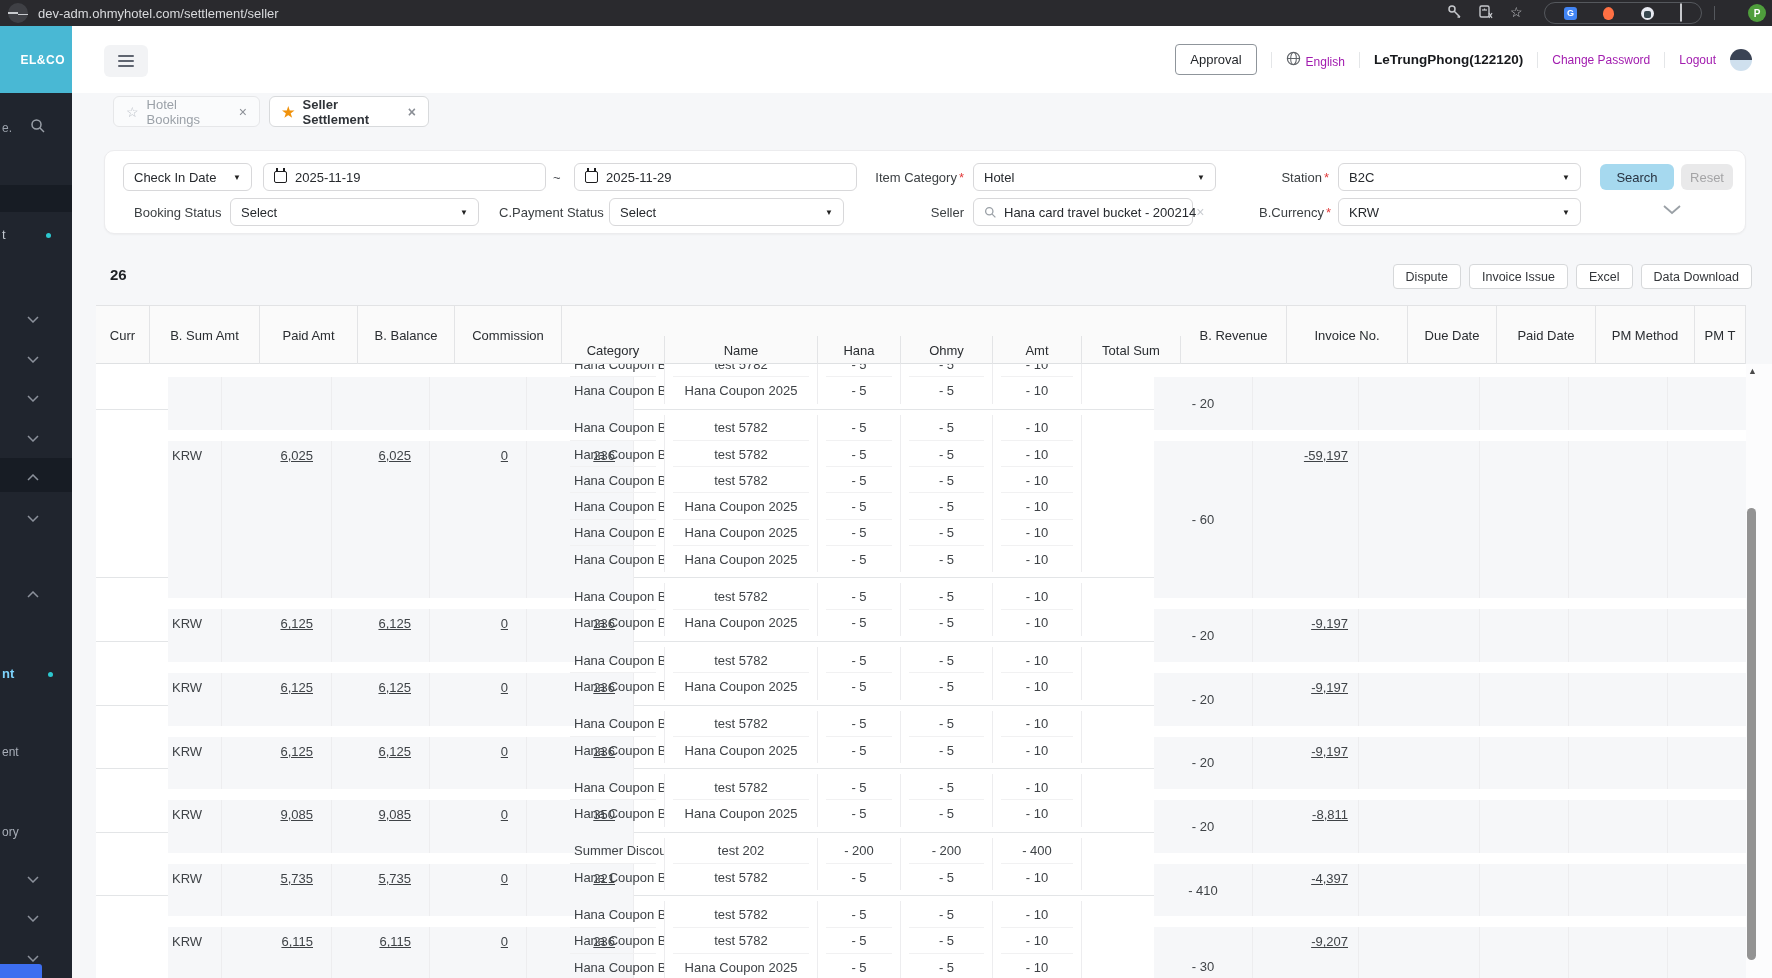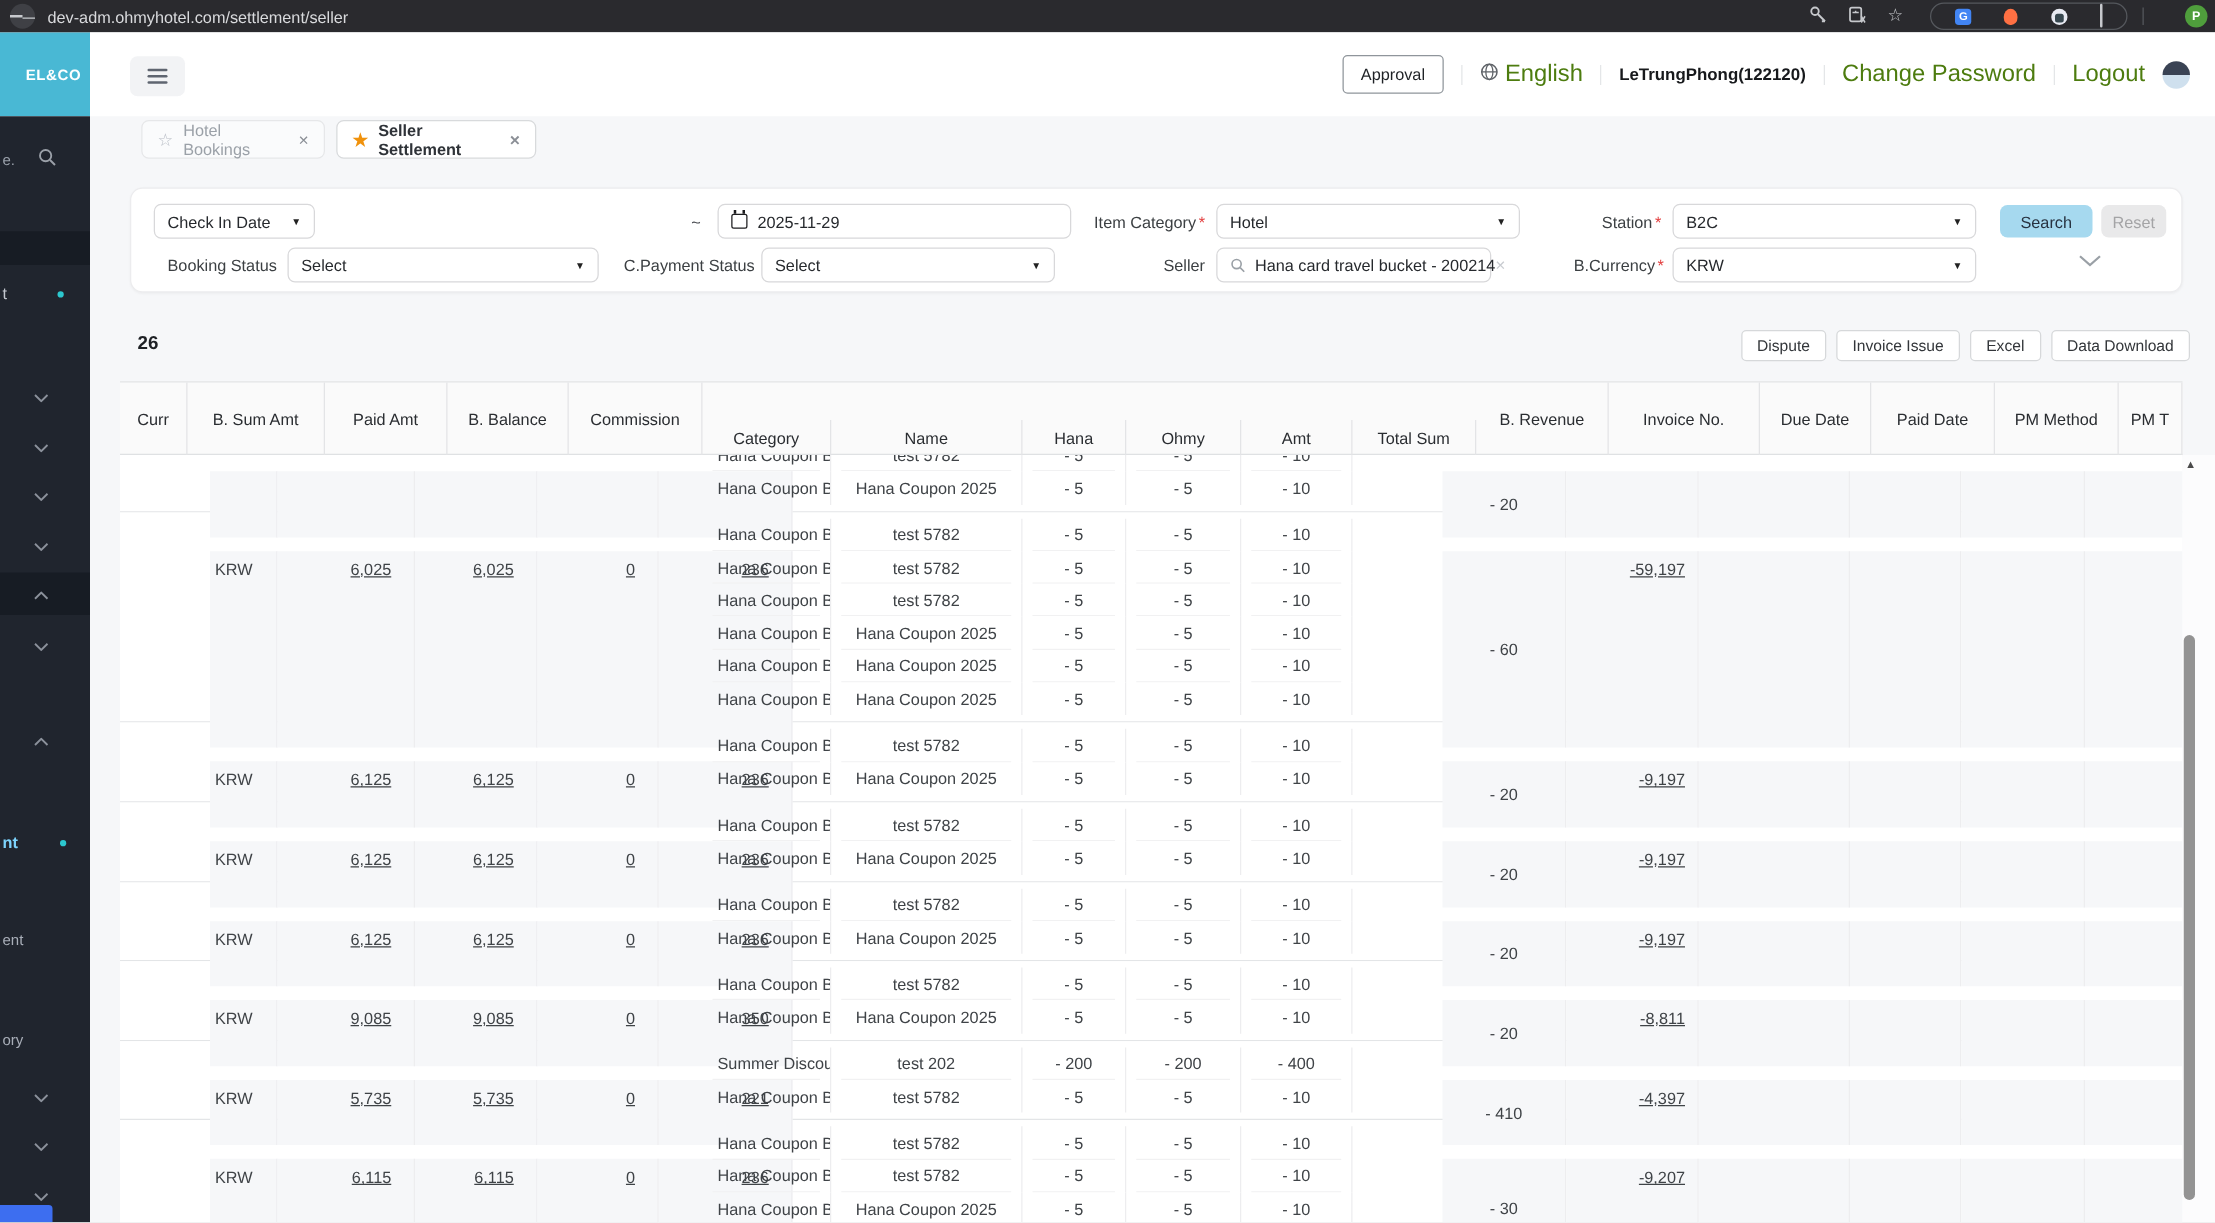--- a/index.html
+++ b/index.html
@@ -40,7 +40,7 @@
   .appbar-right{position:absolute;right:20px;top:0;height:67px;display:flex;align-items:center;gap:14px;}
   .btn-approval{border:1px solid #8f959b;border-radius:4px;background:#fff;color:#1f2226;font-size:13px;padding:7px 14px;cursor:pointer;}
   .ab-sep{width:1px;height:16px;background:#e4e6e8;}
-  .ab-item{font-size:19px;color:#4d7c0f;display:flex;align-items:flex-start;gap:5px;cursor:pointer;white-space:nowrap;}
+  .ab-item{font-size:12px;color:#a21caf;display:flex;align-items:flex-end;gap:5px;cursor:pointer;white-space:nowrap;}
   .ab-user{font-size:13.5px;font-weight:bold;color:#17191c;}
   .theme-circle{width:22px;height:22px;border-radius:50%;background:linear-gradient(180deg,#3a4354 50%,#cfe0ee 50%);cursor:pointer;}
 

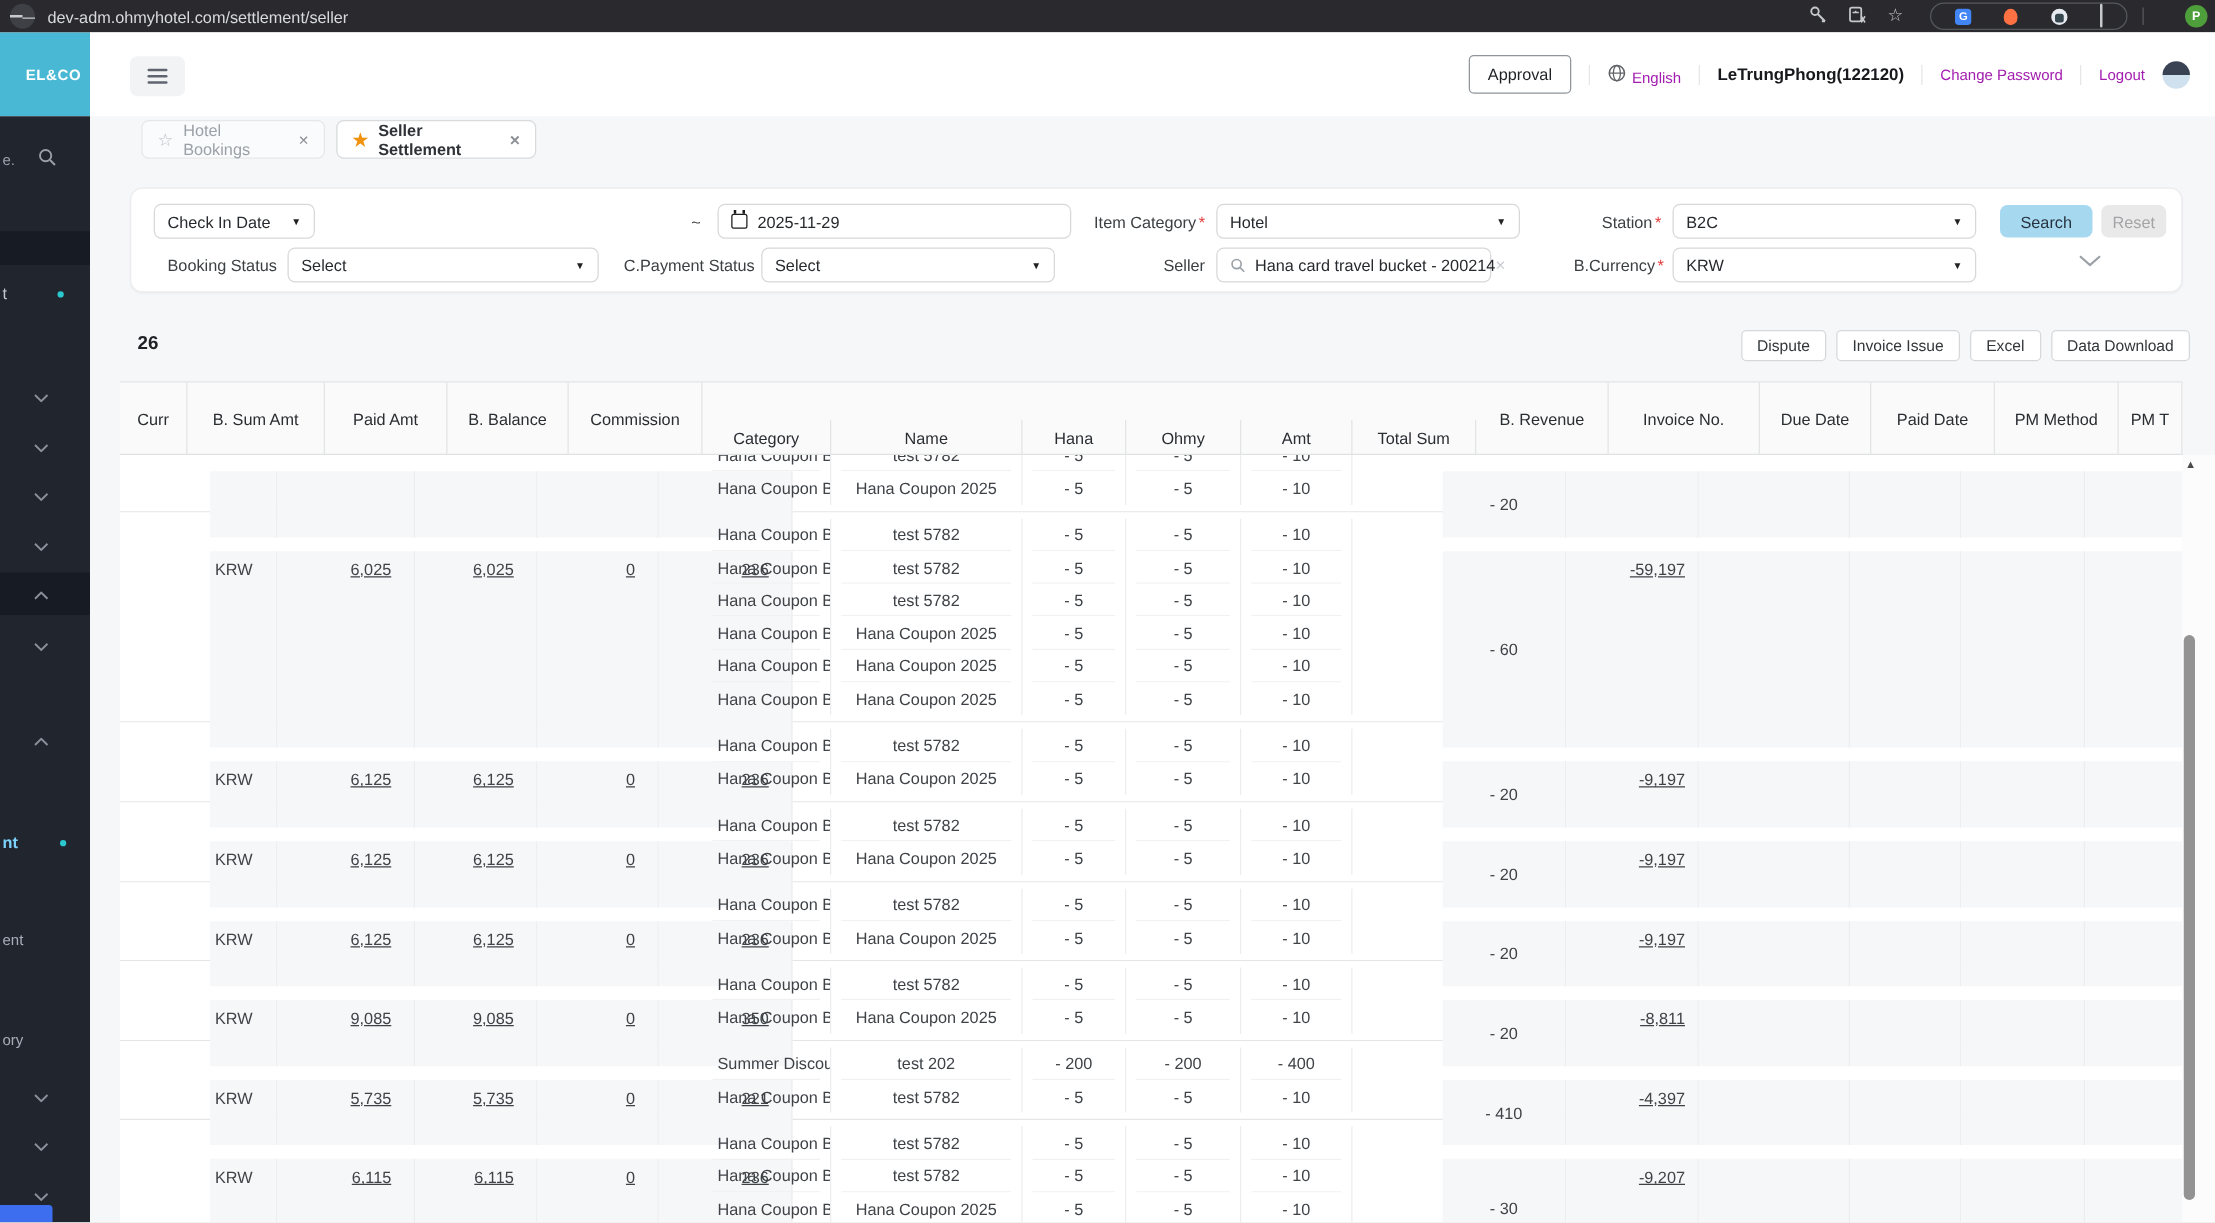--- a/index.html
+++ b/index.html
@@ -230,6 +230,10 @@
       <div class="ctrl" style="left:18px;top:12px;width:129px;">
         <span>Check In Date</span>
           <span class="caret">▼</span>
+      </div>
+      <div class="ctrl" style="left:158px;top:12px;width:283px;">
+        <span class="cal"></span>
+          <span>2025-11-19</span>
       </div>
       <span class="tilde" style="left:448px;top:19px;">~</span>
       <div class="ctrl" style="left:469px;top:12px;width:283px;">

